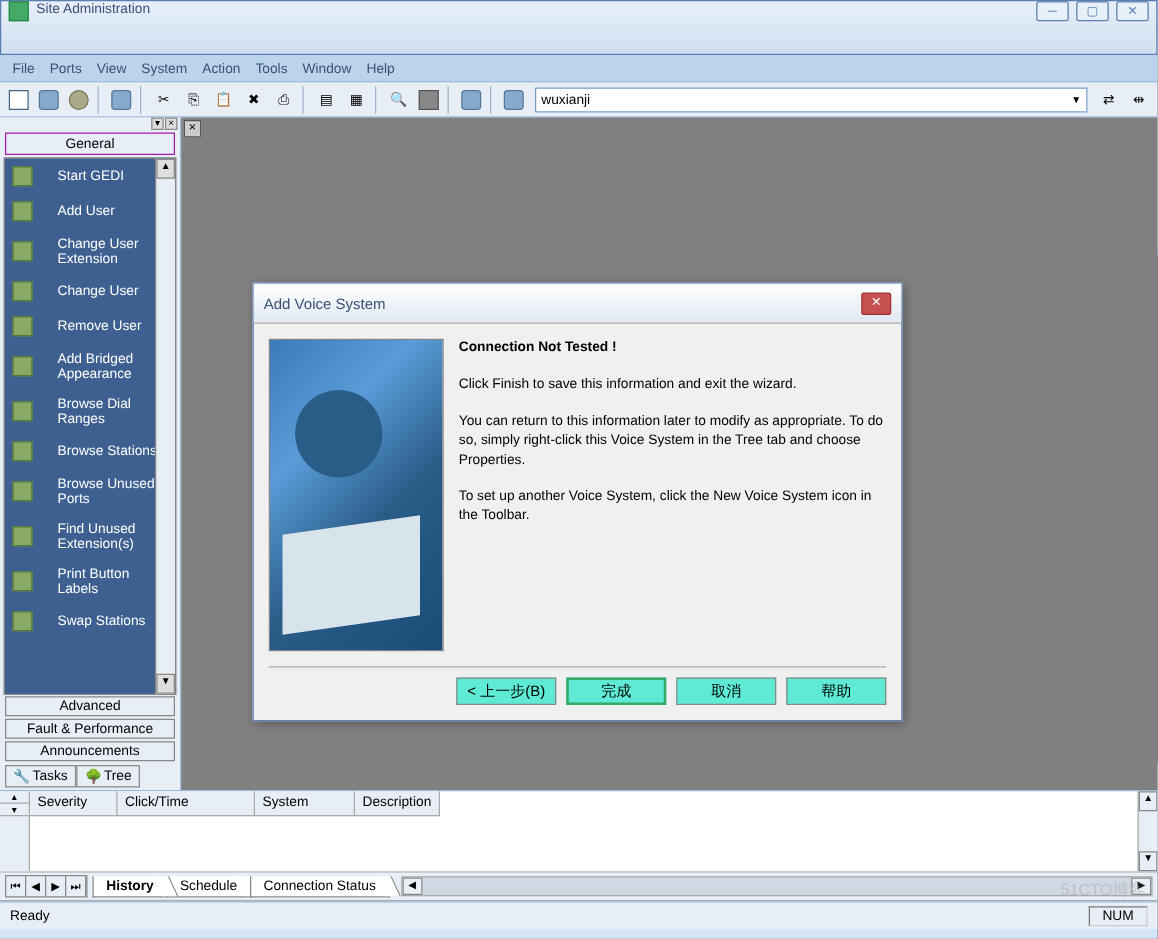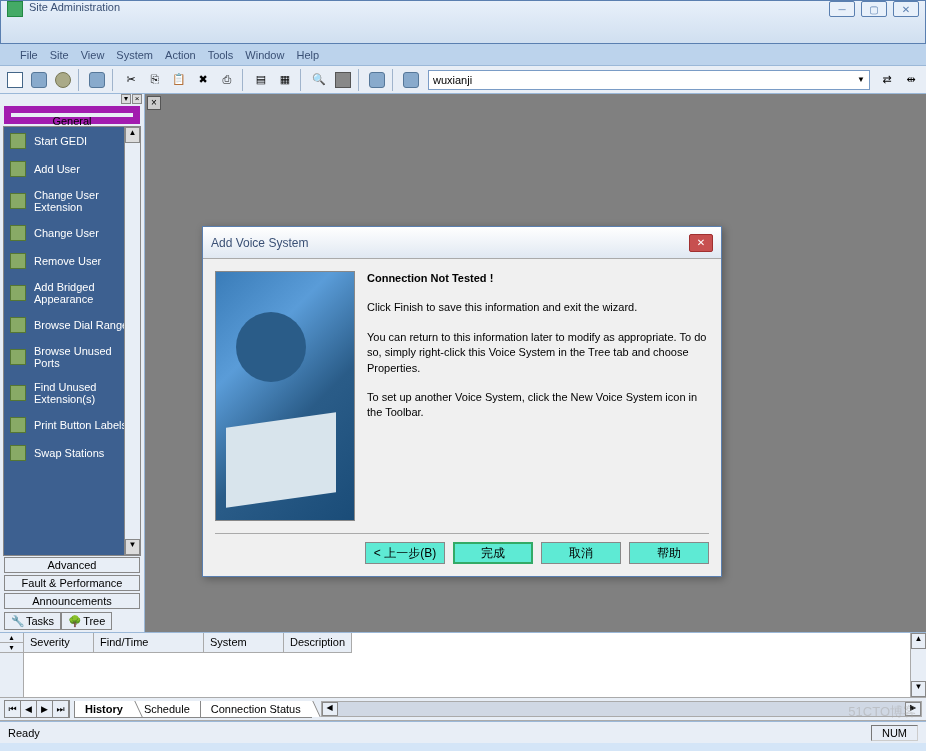--- a/index.html
+++ b/index.html
@@ -13,7 +13,7 @@
 .winbtns span { width: 26px; height: 16px; border: 1px solid #5a7fb0; background: #e8f0fa; display: flex; align-items: center; justify-content: center; color: #5a7fb0; font-size: 10px; border-radius: 2px; cursor: pointer; }
 
 
-.menubar { height: 22px; background: #bcd3ec; display: flex; align-items: center; padding: 0 20px; gap: 12px; color: #3a5075; border-bottom: 1px solid #9bb8d8; }
+.menubar { height: 22px; background: #bcd3ec; display: flex; align-items: center; padding: 0 10px; gap: 12px; color: #3a5075; border-bottom: 1px solid #9bb8d8; }
 .menubar span { cursor: pointer; }
 
 

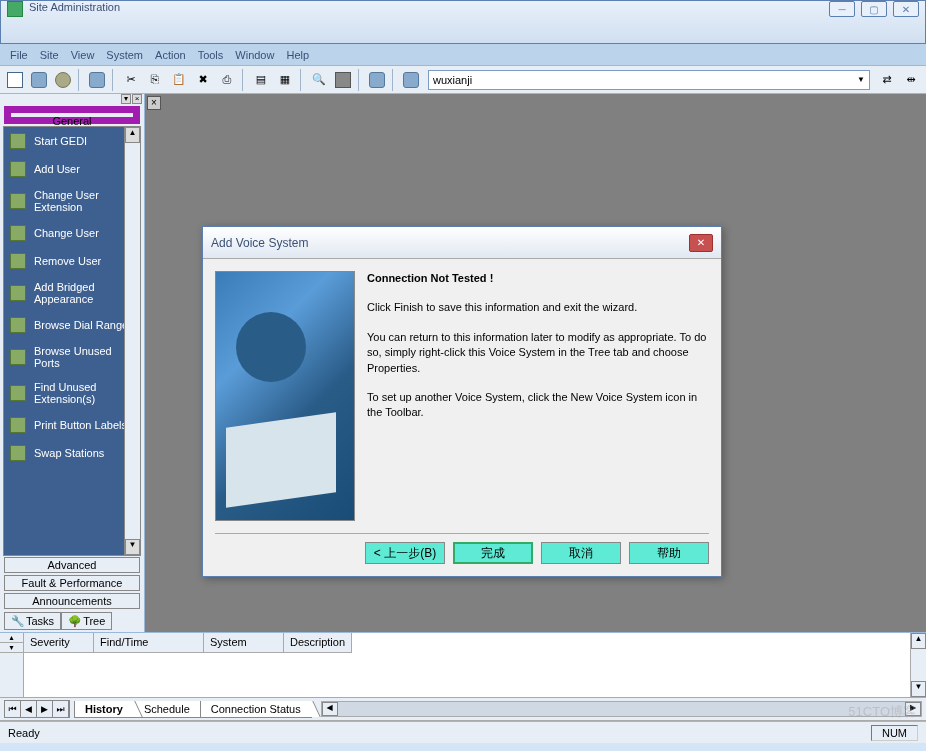--- a/index.html
+++ b/index.html
@@ -110,7 +110,7 @@
 
 <div class="menubar">
   <span>File</span>
-  <span>Site</span>
+  <span>Ports</span>
   <span>View</span>
   <span>System</span>
   <span>Action</span>

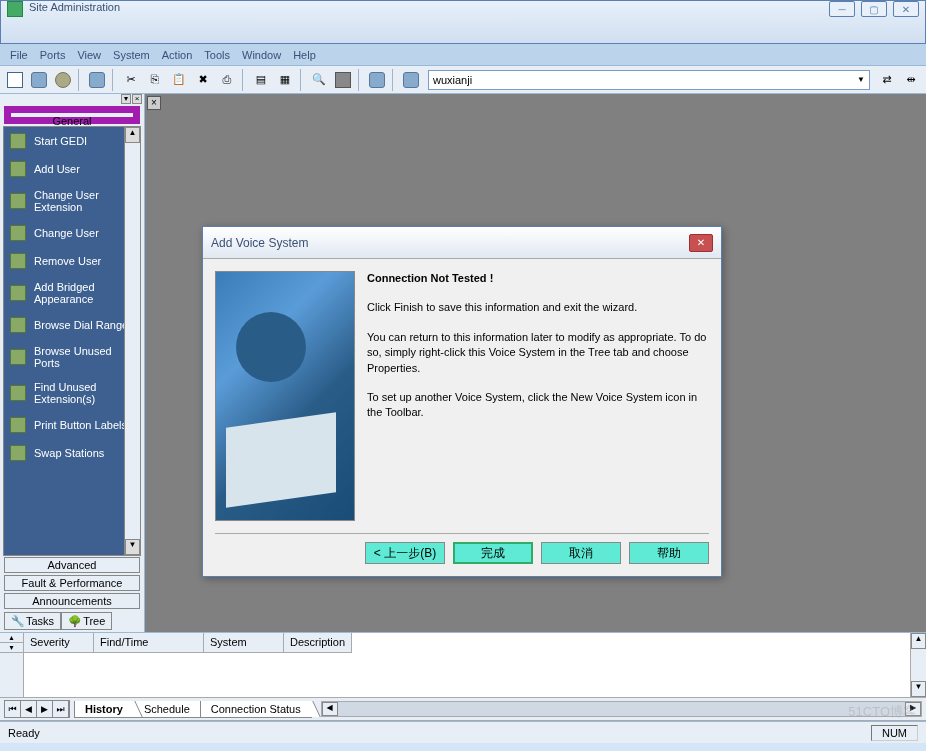--- a/index.html
+++ b/index.html
@@ -28,7 +28,7 @@
 .sidebar { width: 145px; background: #e8eef6; border-right: 1px solid #9bb8d8; display: flex; flex-direction: column; position: relative; }
 .sb-top { height: 10px; display: flex; justify-content: flex-end; padding-right: 2px; }
 .sb-btn { width: 10px; height: 10px; border: 1px solid #888; background: #ddd; margin-left: 1px; font-size: 8px; text-align: center; line-height: 8px; cursor: pointer; }
-.sb-header { height: 18px; background: #e8eef6; border: 7px solid #a21caf; margin: 2px 4px; text-align: center; line-height: 16px; font-size: 11px; }
+.sb-header { height: 18px; background: #e8eef6; border: 1px solid #a21caf; margin: 2px 4px; text-align: center; line-height: 16px; font-size: 11px; }
 .sb-list { flex: 1; background: #3d6090; overflow: hidden; position: relative; margin: 0 3px; border: 1px solid #888; }
 .sb-item { display: flex; align-items: center; padding: 6px 6px; color: #fff; gap: 8px; cursor: pointer; }
 .sb-item .ic { width: 16px; height: 16px; background: #8a6; border: 1px solid #573; flex-shrink: 0; }

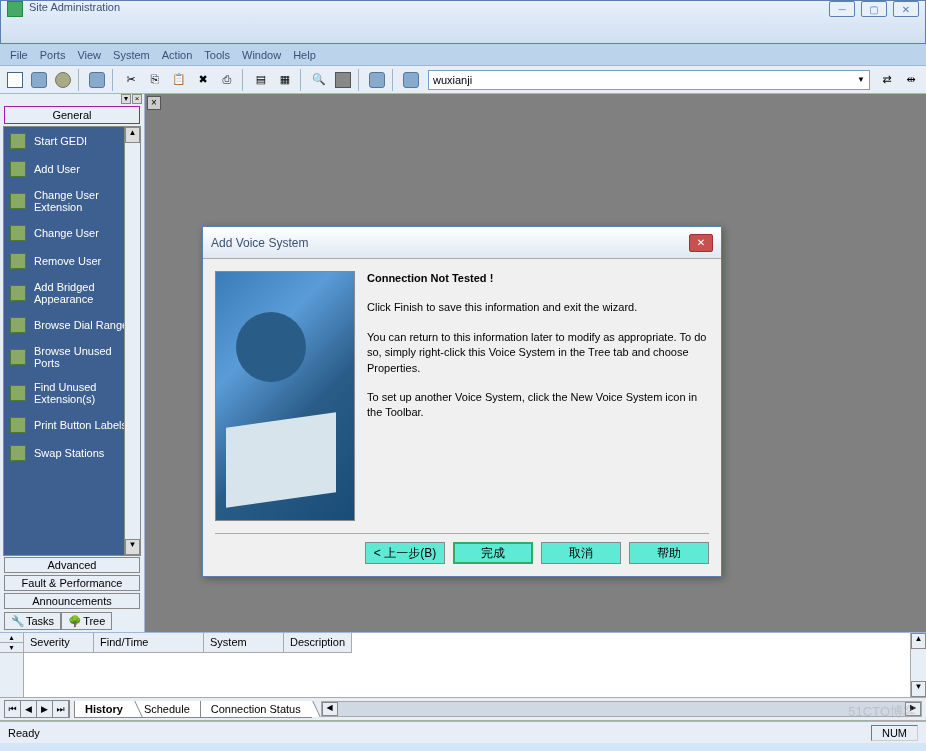--- a/index.html
+++ b/index.html
@@ -30,7 +30,7 @@
 .sb-btn { width: 10px; height: 10px; border: 1px solid #888; background: #ddd; margin-left: 1px; font-size: 8px; text-align: center; line-height: 8px; cursor: pointer; }
 .sb-header { height: 18px; background: #e8eef6; border: 1px solid #a21caf; margin: 2px 4px; text-align: center; line-height: 16px; font-size: 11px; }
 .sb-list { flex: 1; background: #3d6090; overflow: hidden; position: relative; margin: 0 3px; border: 1px solid #888; }
-.sb-item { display: flex; align-items: center; padding: 6px 6px; color: #fff; gap: 8px; cursor: pointer; }
+.sb-item { display: flex; align-items: center; padding: 6px 6px; color: #fff; gap: 20px; cursor: pointer; }
 .sb-item .ic { width: 16px; height: 16px; background: #8a6; border: 1px solid #573; flex-shrink: 0; }
 .sb-scroll { position: absolute; right: 0; top: 0; bottom: 0; width: 16px; background: #e8eef6; border-left: 1px solid #888; display: flex; flex-direction: column; }
 .sb-scroll .arr { height: 16px; border: 1px solid #888; background: #ddd; text-align: center; font-size: 8px; cursor: pointer; }

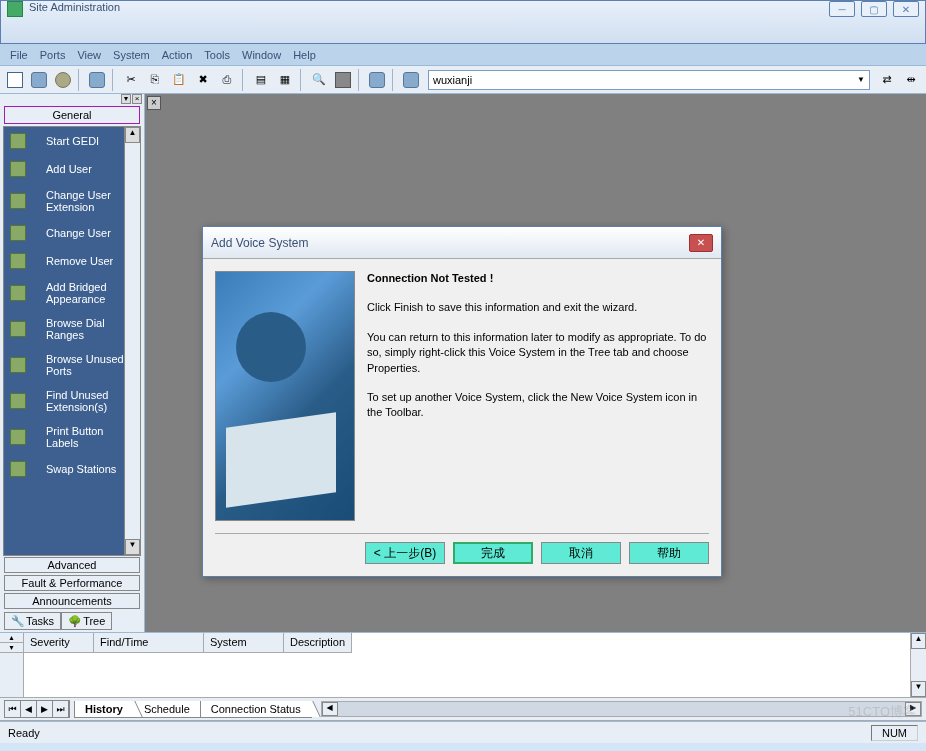--- a/index.html
+++ b/index.html
@@ -201,6 +201,10 @@
         </div>
       <div class="sb-item">
           <span class="ic"></span>
+          <span>Browse Stations</span>
+        </div>
+      <div class="sb-item">
+          <span class="ic"></span>
           <span>Browse Unused Ports</span>
         </div>
       <div class="sb-item">

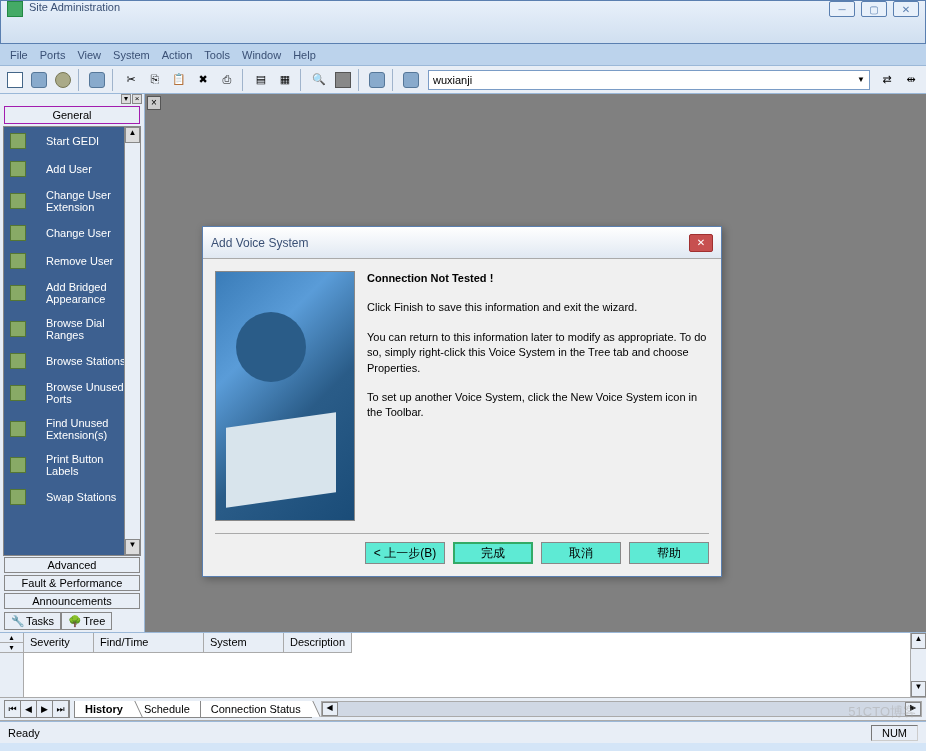--- a/index.html
+++ b/index.html
@@ -253,7 +253,7 @@
   <div class="bg-main">
     <div class="bg-head">
       <div class="bg-col" style="width:70px">Severity</div>
-      <div class="bg-col" style="width:110px">Find/Time</div>
+      <div class="bg-col" style="width:110px">Click/Time</div>
       <div class="bg-col" style="width:80px">System</div>
       <div class="bg-col" style="flex:1">Description</div>
     </div>

